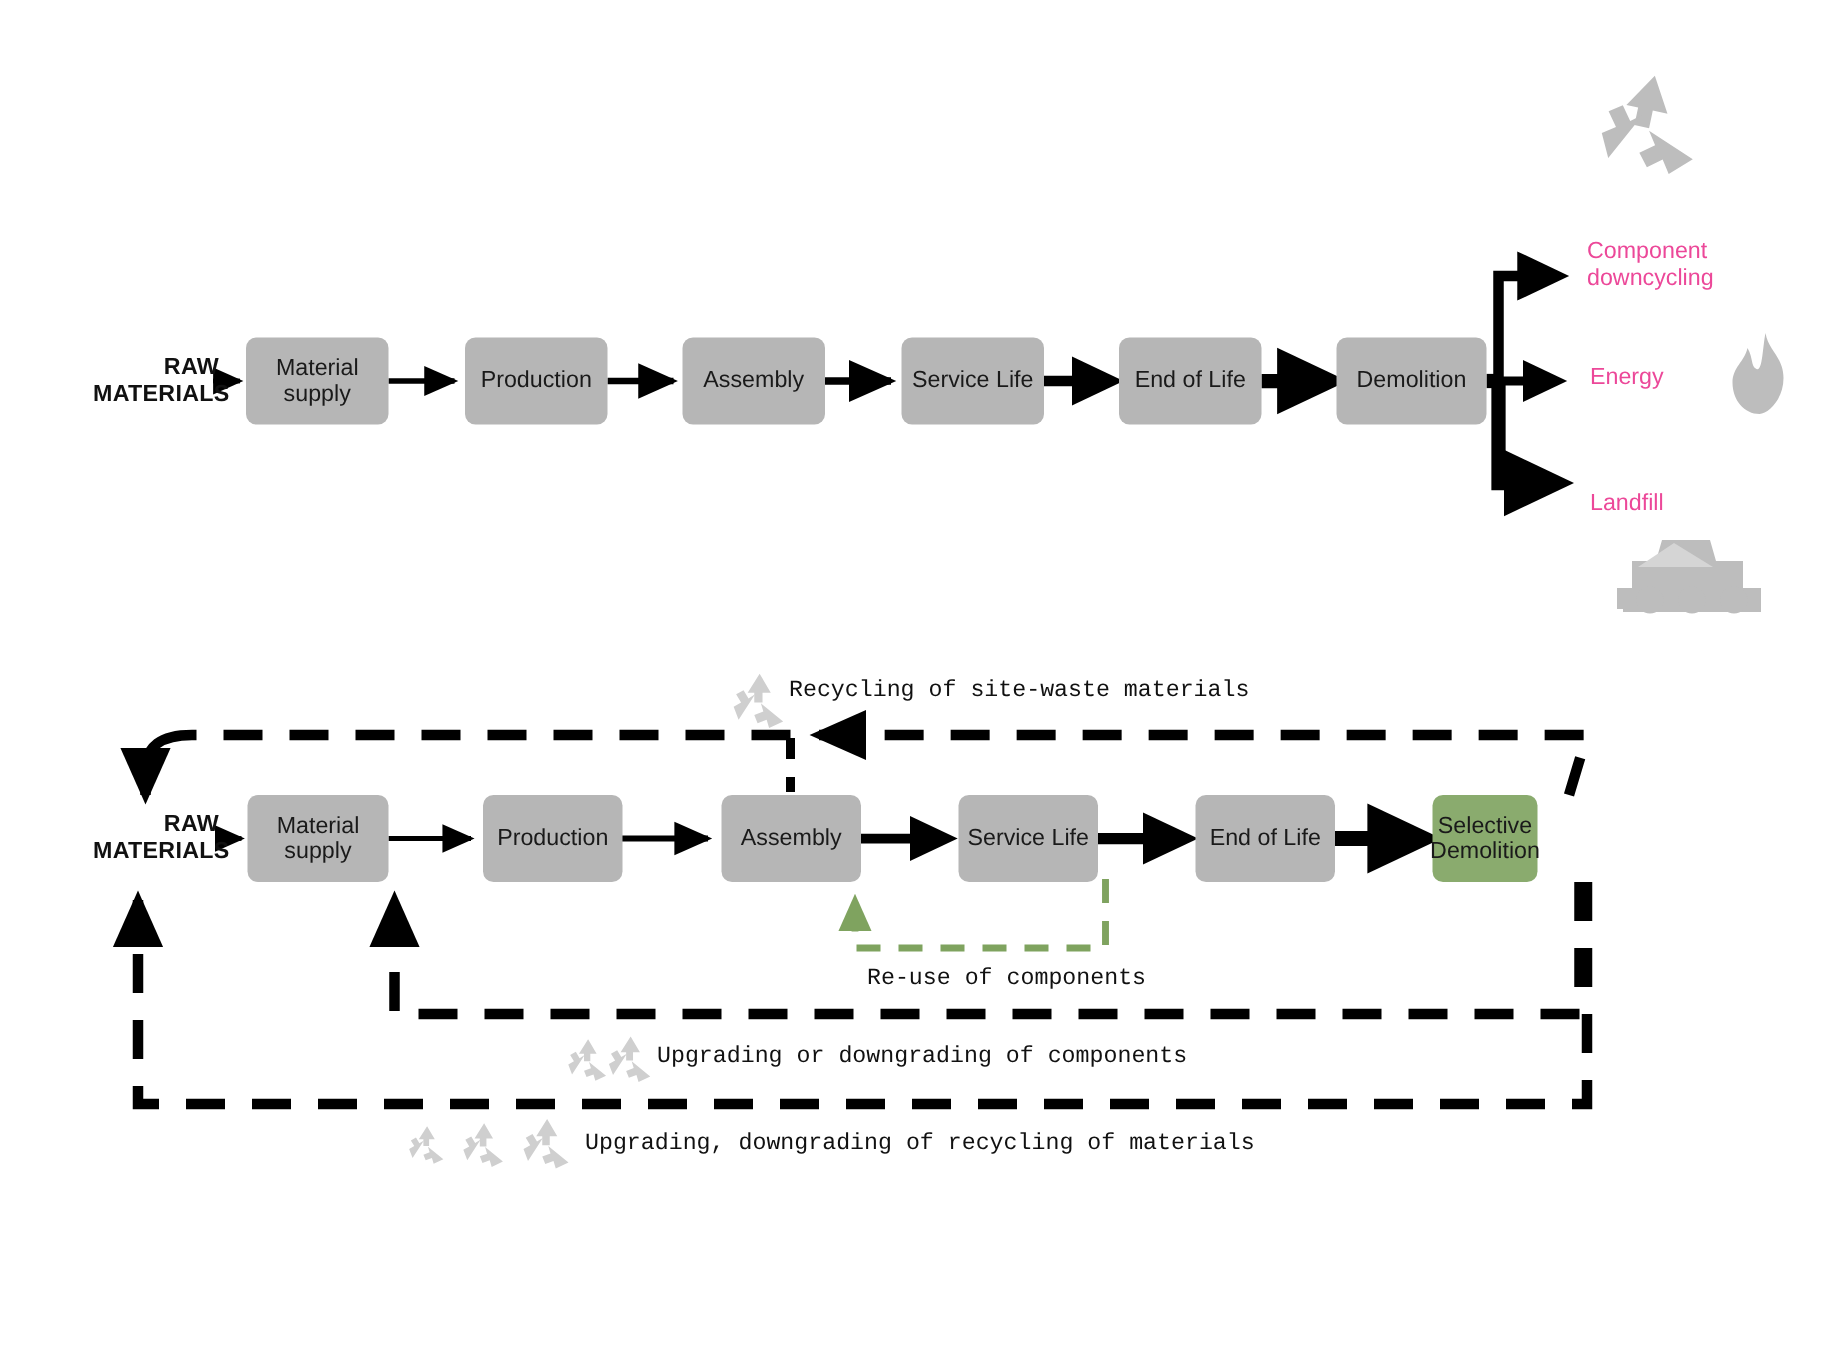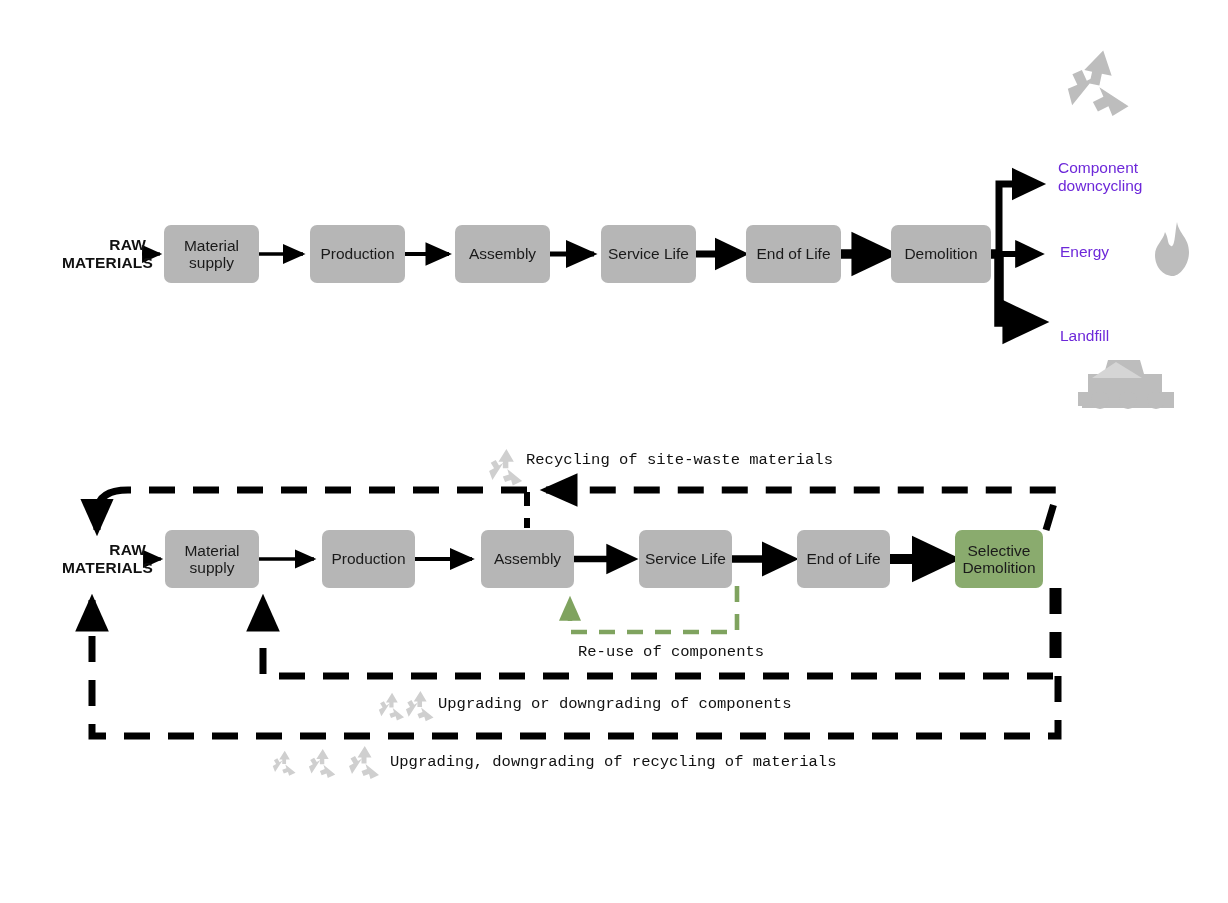--- a/index.html
+++ b/index.html
@@ -55,7 +55,7 @@
     position: absolute;
     font-size: 15.5px;
     line-height: 1.18;
-    color: #6d28d9;
+    color: #ec4899;
   }
   .caption {
     position: absolute;

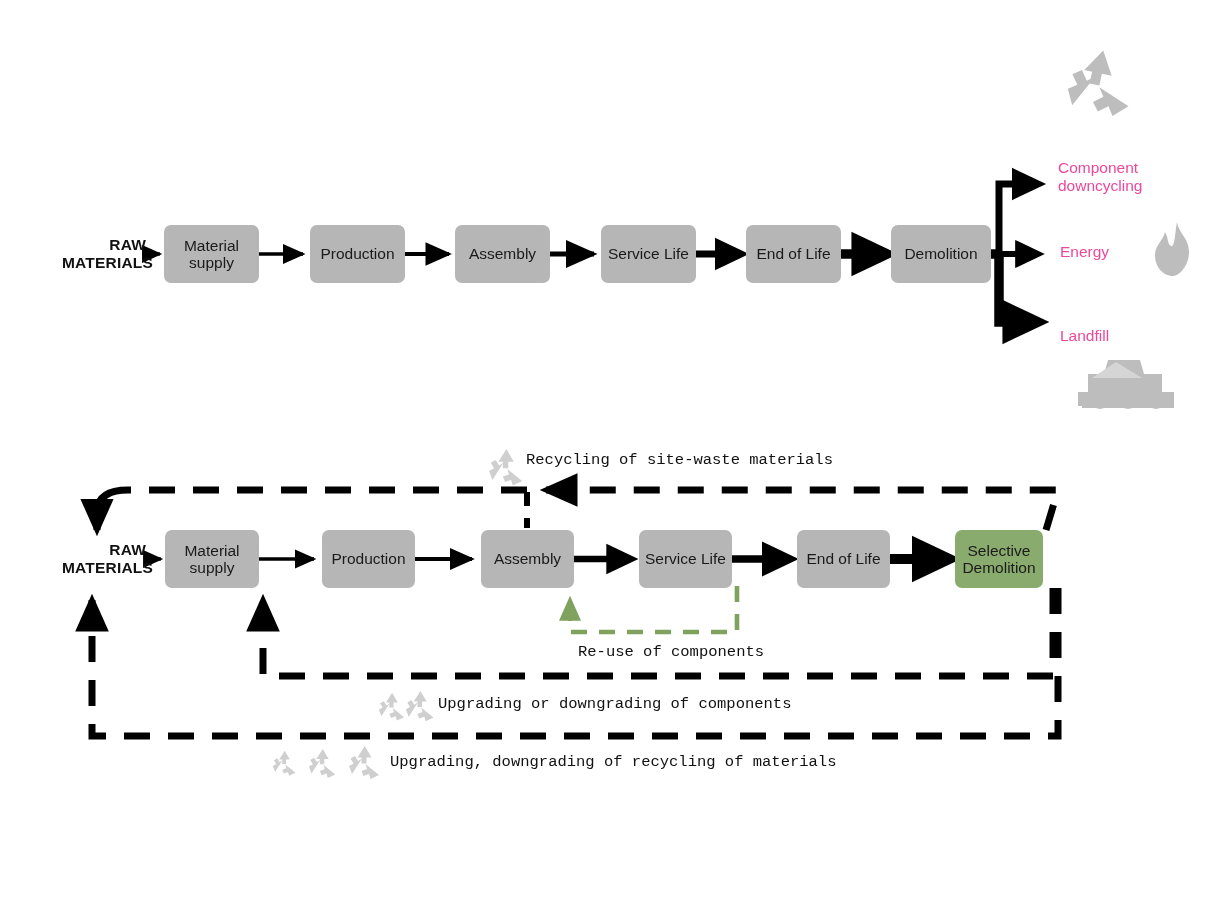--- a/index.html
+++ b/index.html
@@ -257,7 +257,7 @@
     <span>End of Life</span>
   </div>
 
-  <div class="node green" style="left:955px; top:530px; width:88px; height:58px;">
+  <div class="node green" style="left:955px; top:530px; width:70px; height:58px;">
     <div>
       <span>Selective</span><br>
       <span>Demolition</span>

